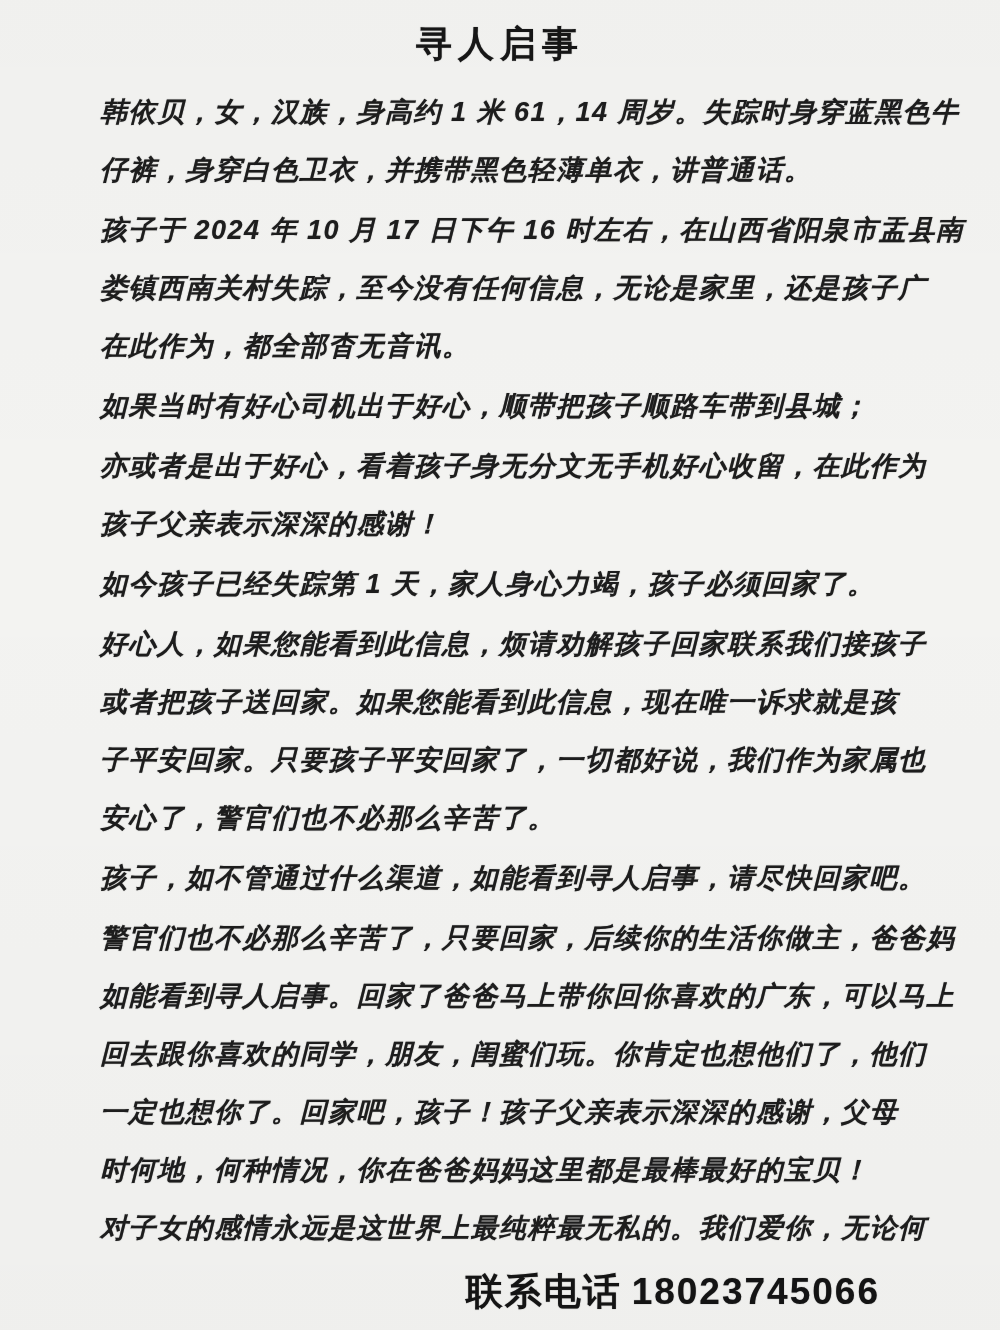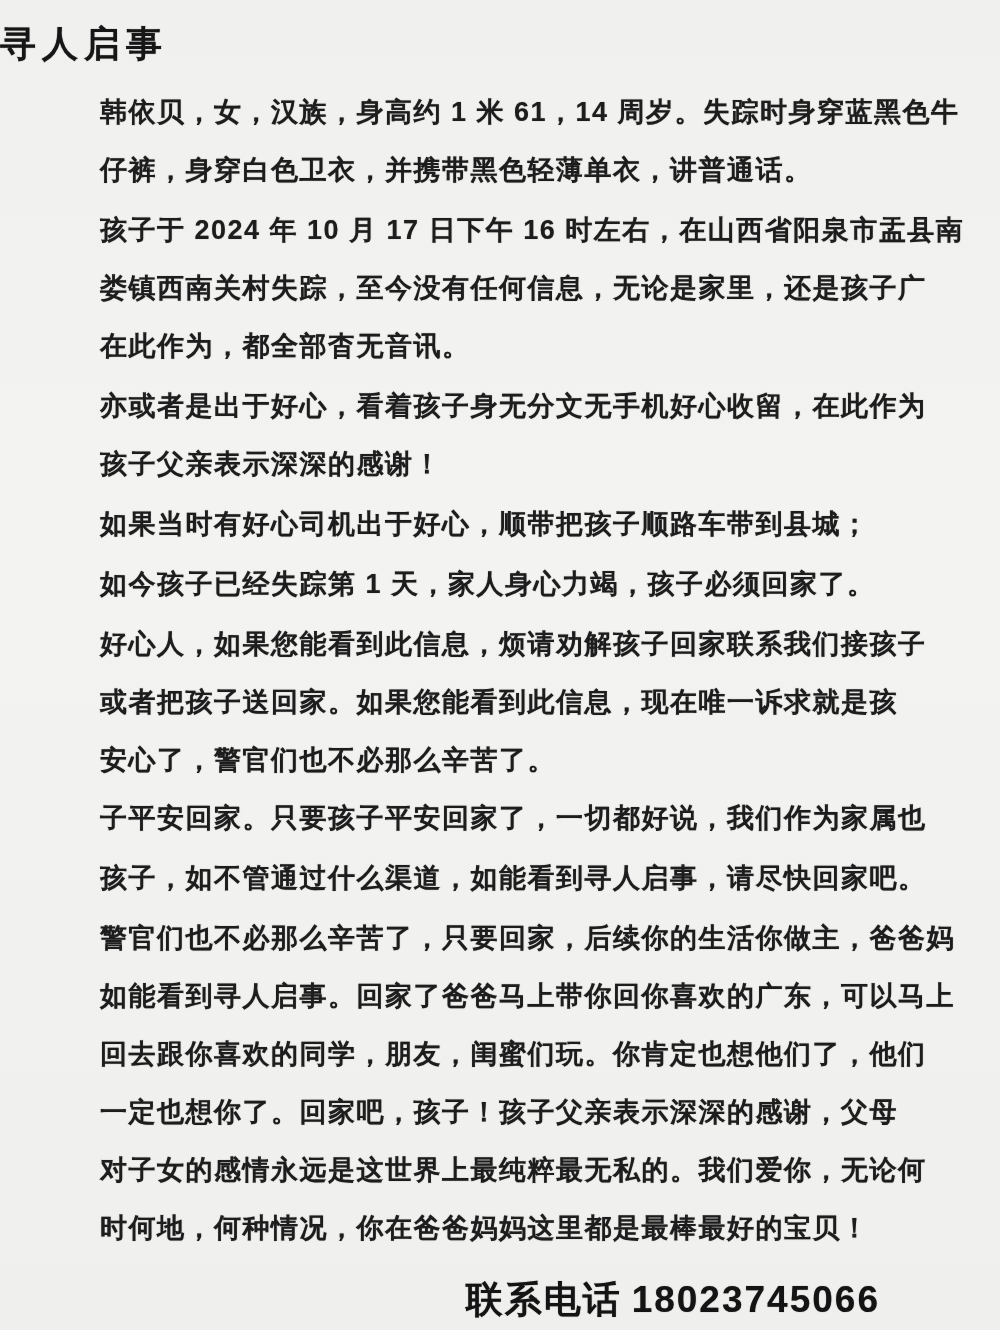--- a/index.html
+++ b/index.html
@@ -25,7 +25,7 @@
   .title {
     margin: 0;
     padding-top: 20px;
-    text-align: left;
+    text-align: center;
     font-size: 36px;
     font-weight: 700;
     letter-spacing: 6px;

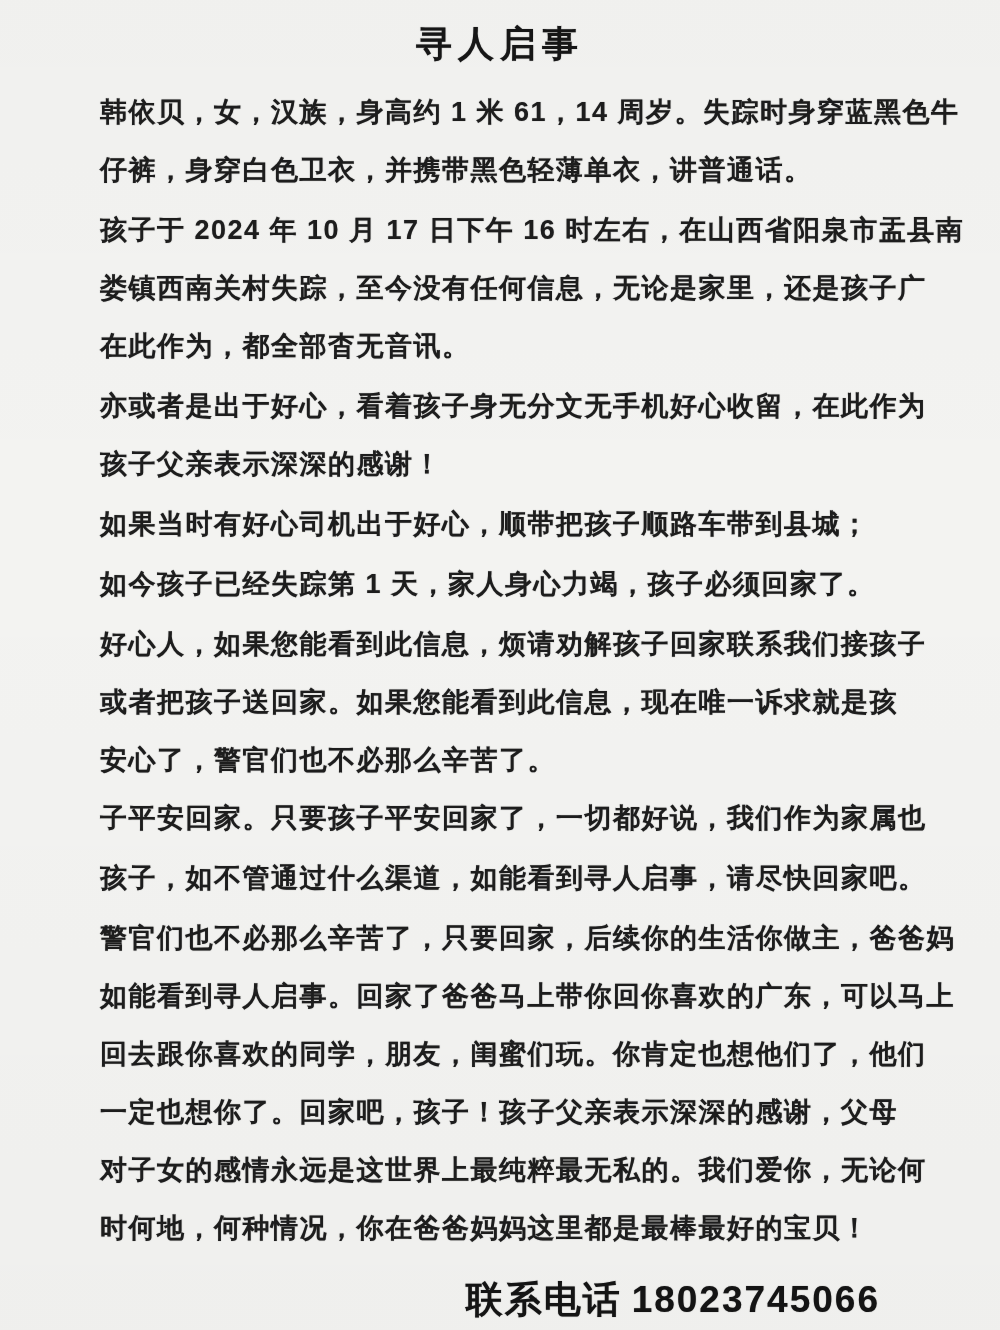--- a/index.html
+++ b/index.html
@@ -47,6 +47,7 @@
     white-space: nowrap;
     color: #1d1d1d;
     text-shadow: 0 0 1px rgba(25,25,25,0.5);
+    font-style: italic;
   }
   .contact-line {
     margin-top: 18px;

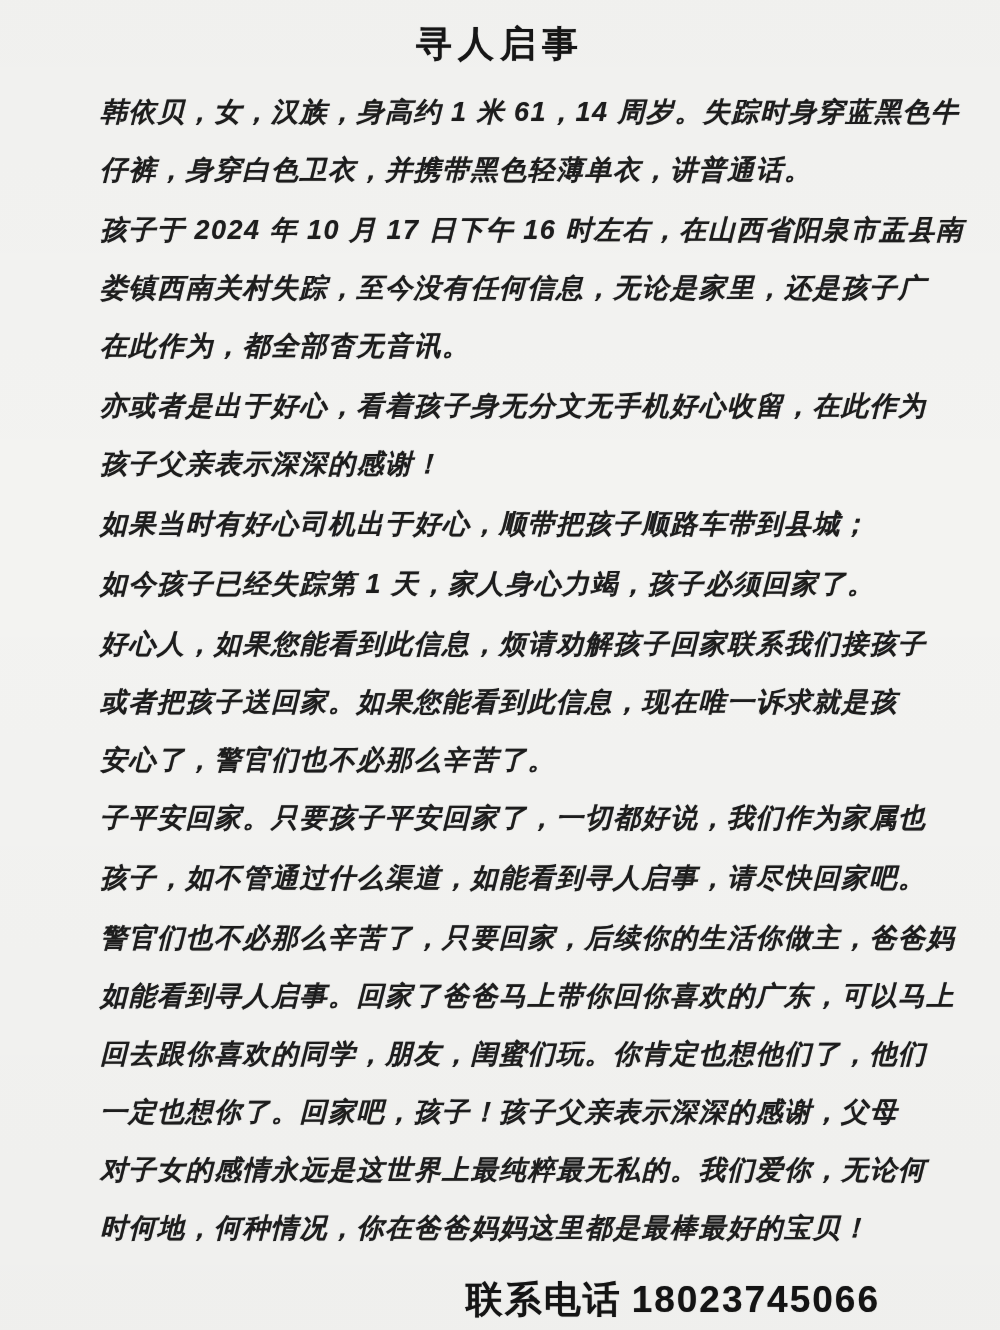--- a/index.html
+++ b/index.html
@@ -81,11 +81,11 @@
         <div class="line">在此作为，都全部杳无音讯。</div>
       </div>
       <div class="para">
+        <div class="line">如果当时有好心司机出于好心，顺带把孩子顺路车带到县城；</div>
+      </div>
+      <div class="para">
         <div class="line">亦或者是出于好心，看着孩子身无分文无手机好心收留，在此作为</div>
         <div class="line">孩子父亲表示深深的感谢！</div>
-      </div>
-      <div class="para">
-        <div class="line">如果当时有好心司机出于好心，顺带把孩子顺路车带到县城；</div>
       </div>
       <div class="para">
         <div class="line">如今孩子已经失踪第 1 天，家人身心力竭，孩子必须回家了。</div>

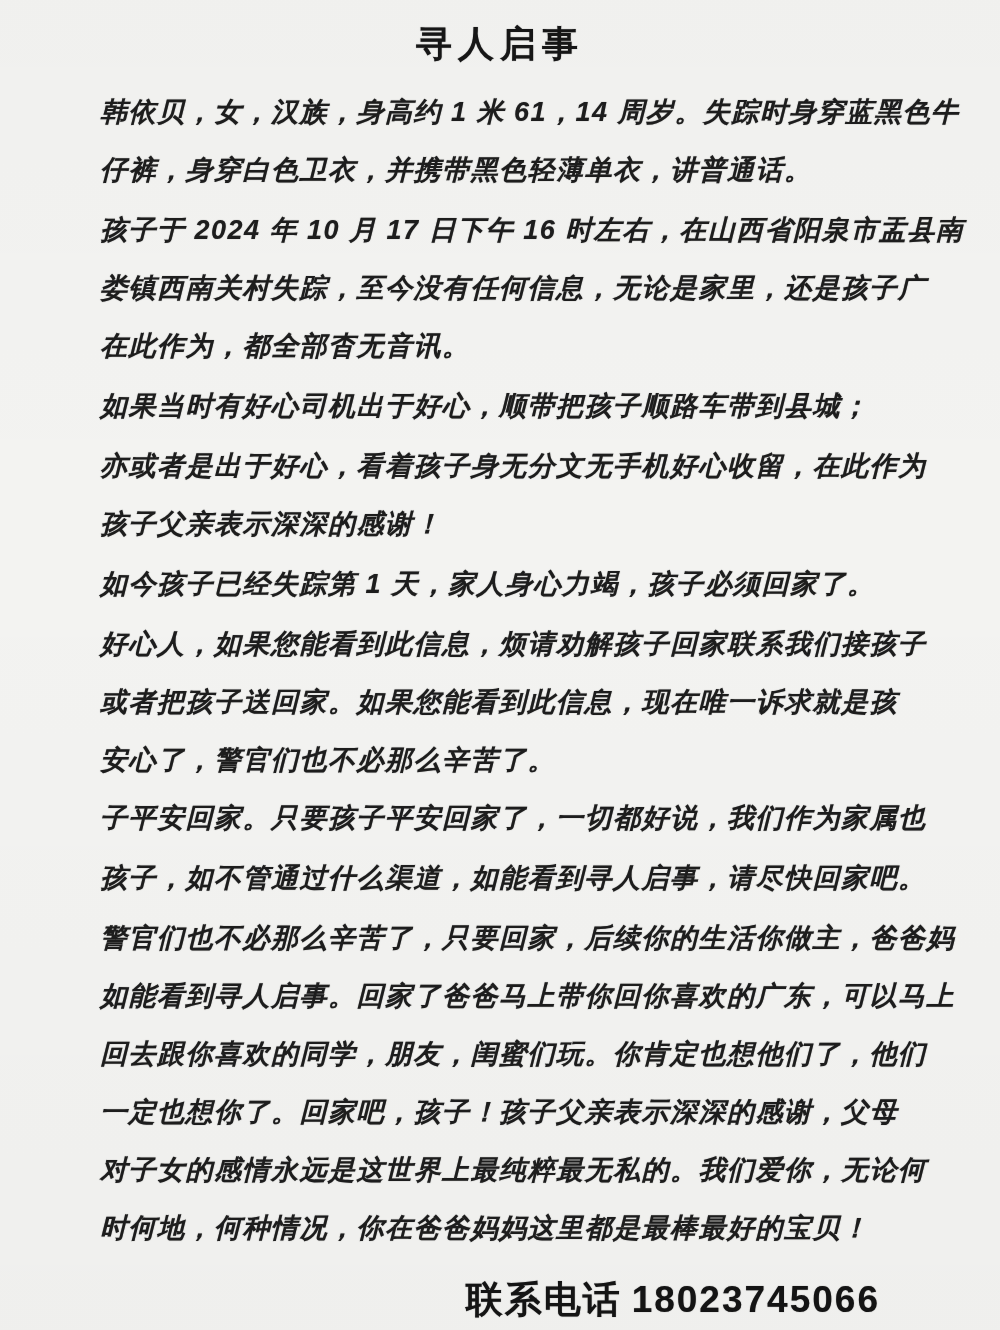--- a/index.html
+++ b/index.html
@@ -93,8 +93,8 @@
       <div class="para">
         <div class="line">好心人，如果您能看到此信息，烦请劝解孩子回家联系我们接孩子</div>
         <div class="line">或者把孩子送回家。如果您能看到此信息，现在唯一诉求就是孩</div>
+        <div class="line">子平安回家。只要孩子平安回家了，一切都好说，我们作为家属也</div>
         <div class="line">安心了，警官们也不必那么辛苦了。</div>
-        <div class="line">子平安回家。只要孩子平安回家了，一切都好说，我们作为家属也</div>
       </div>
       <div class="para">
         <div class="line">孩子，如不管通过什么渠道，如能看到寻人启事，请尽快回家吧。</div>

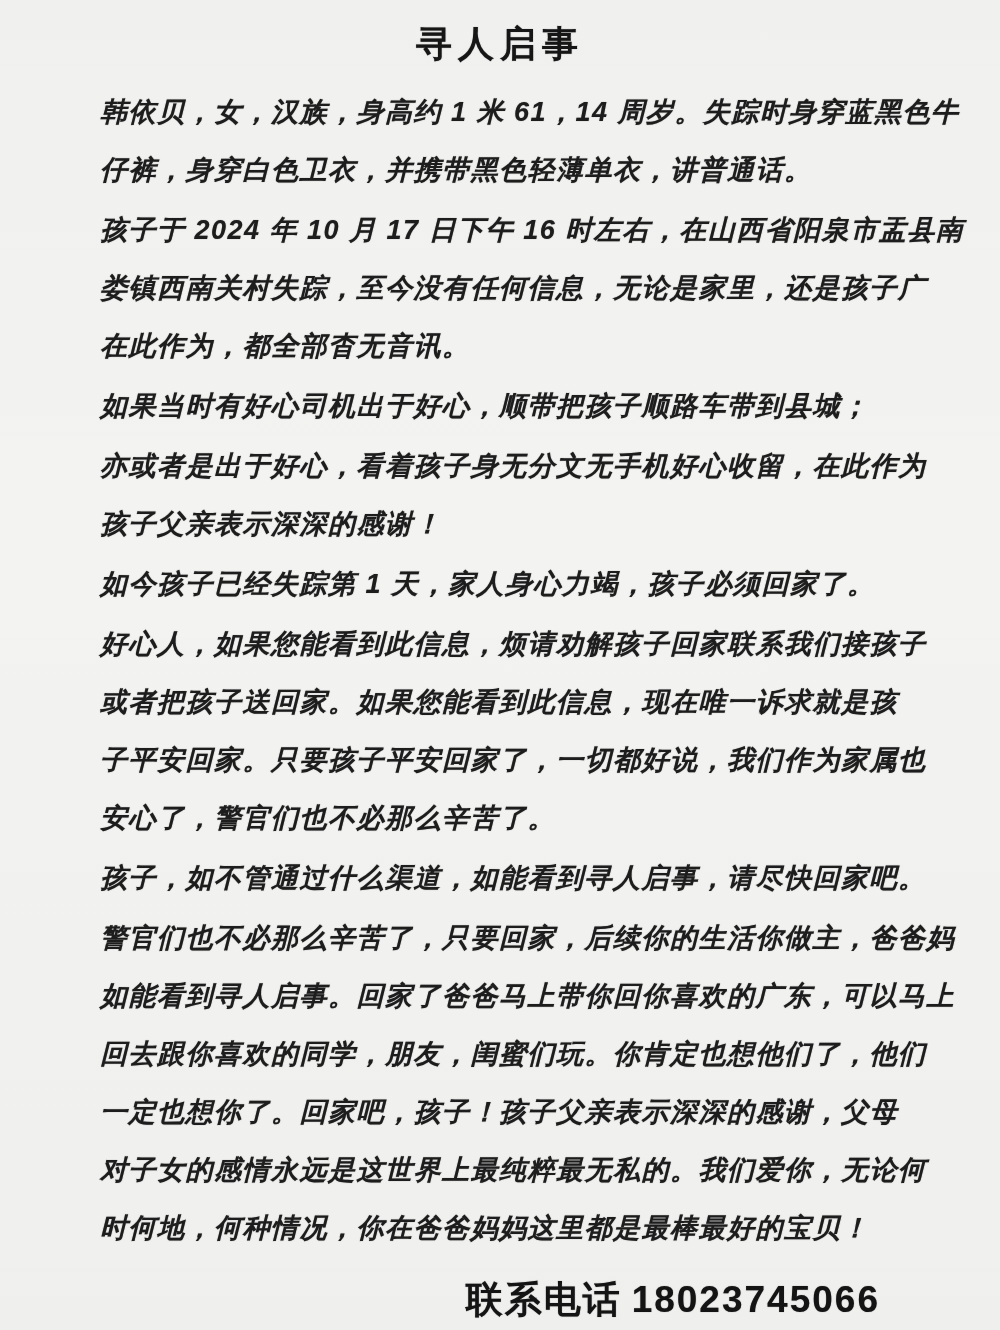--- a/index.html
+++ b/index.html
@@ -104,8 +104,8 @@
         <div class="line">如能看到寻人启事。回家了爸爸马上带你回你喜欢的广东，可以马上</div>
         <div class="line">回去跟你喜欢的同学，朋友，闺蜜们玩。你肯定也想他们了，他们</div>
         <div class="line">一定也想你了。回家吧，孩子！孩子父亲表示深深的感谢，父母</div>
+        <div class="line">时何地，何种情况，你在爸爸妈妈这里都是最棒最好的宝贝！</div>
         <div class="line">对子女的感情永远是这世界上最纯粹最无私的。我们爱你，无论何</div>
-        <div class="line">时何地，何种情况，你在爸爸妈妈这里都是最棒最好的宝贝！</div>
       </div>
     </div>
 

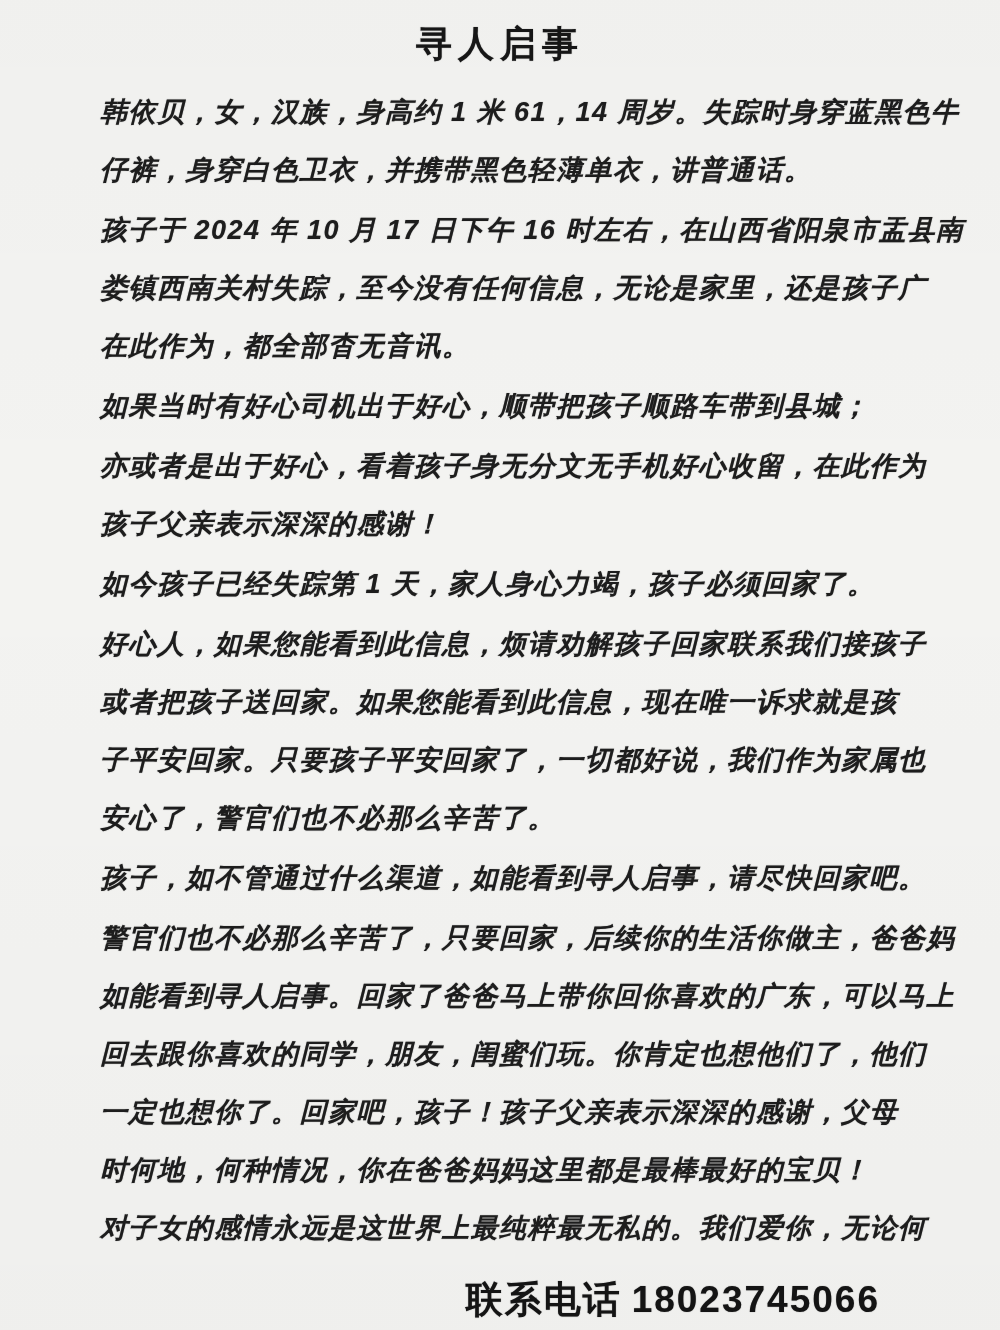--- a/index.html
+++ b/index.html
@@ -50,7 +50,7 @@
     font-style: italic;
   }
   .contact-line {
-    margin-top: 18px;
+    margin-top: 10px;
     padding-right: 120px;
     text-align: right;
     font-size: 37px;

